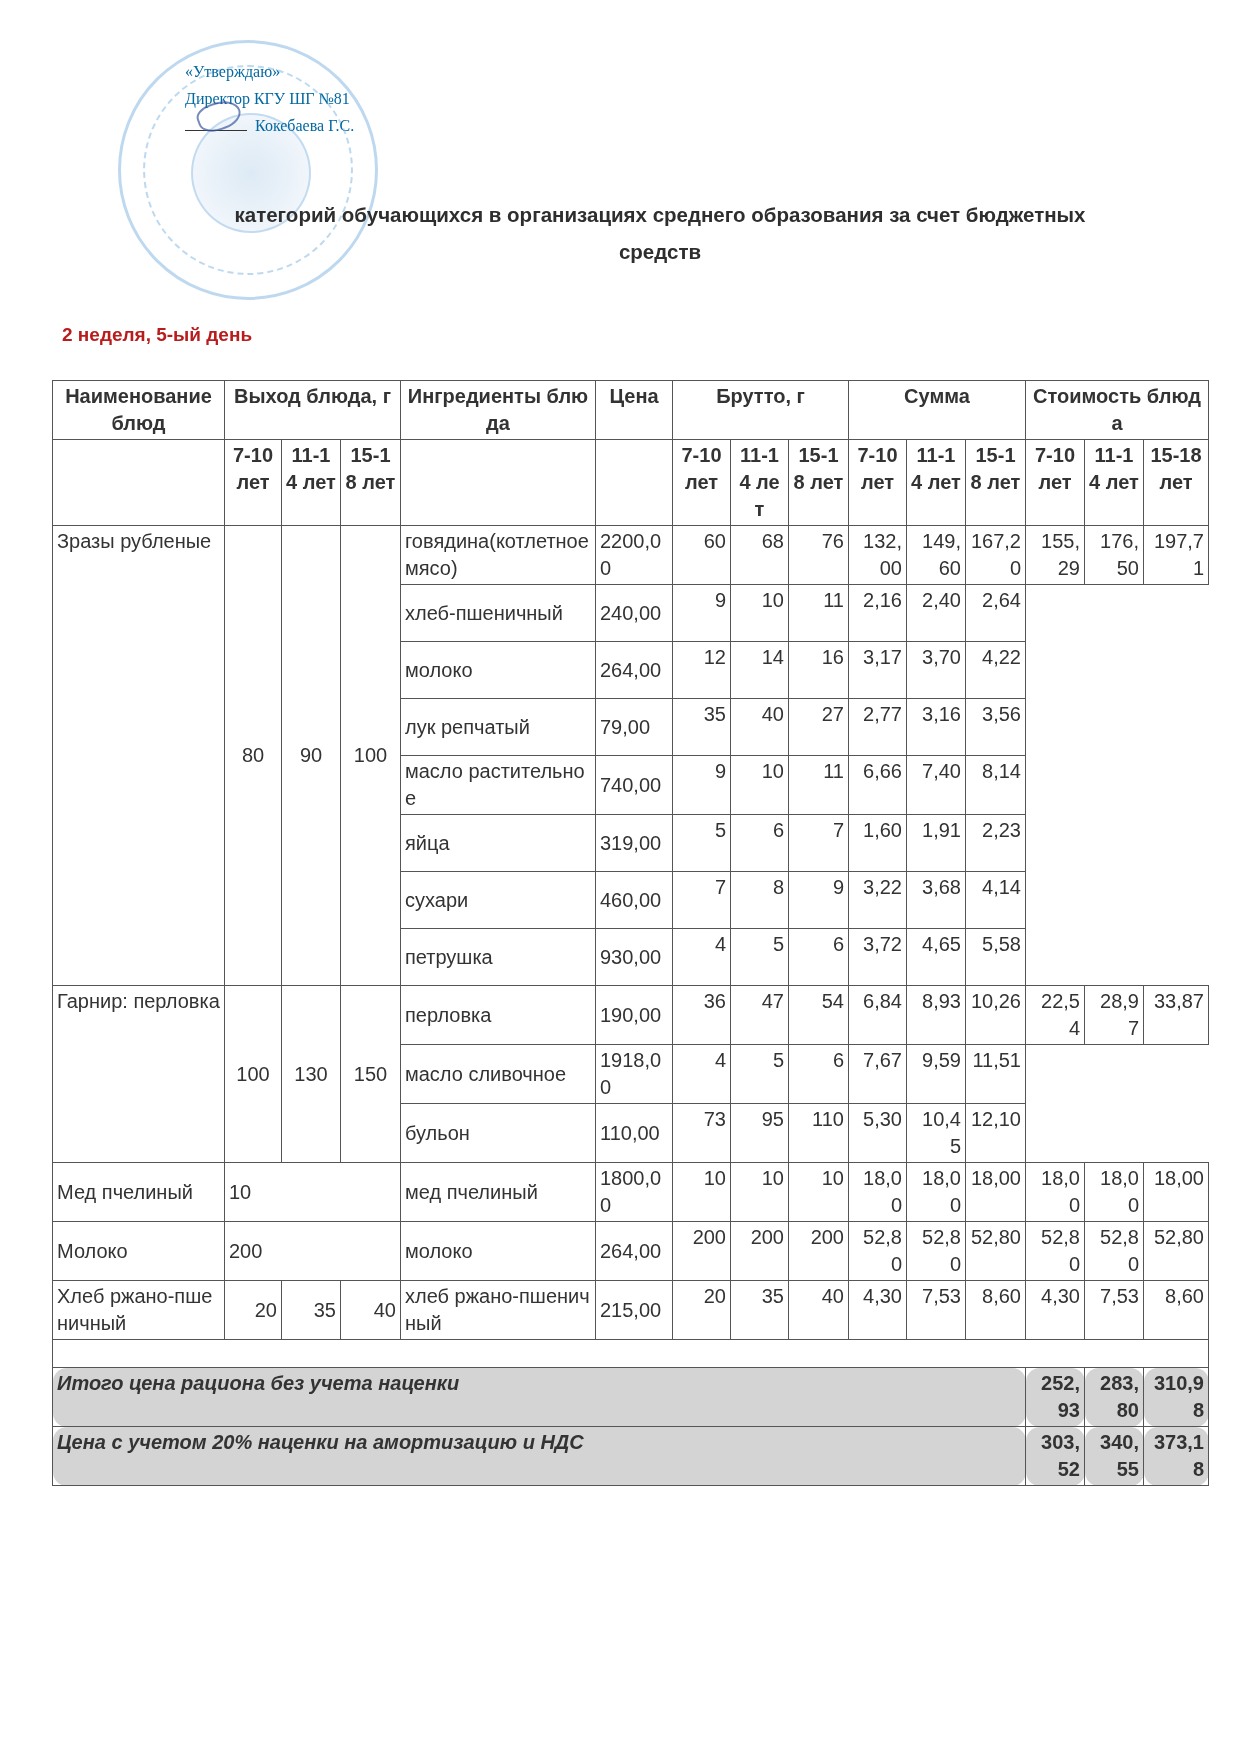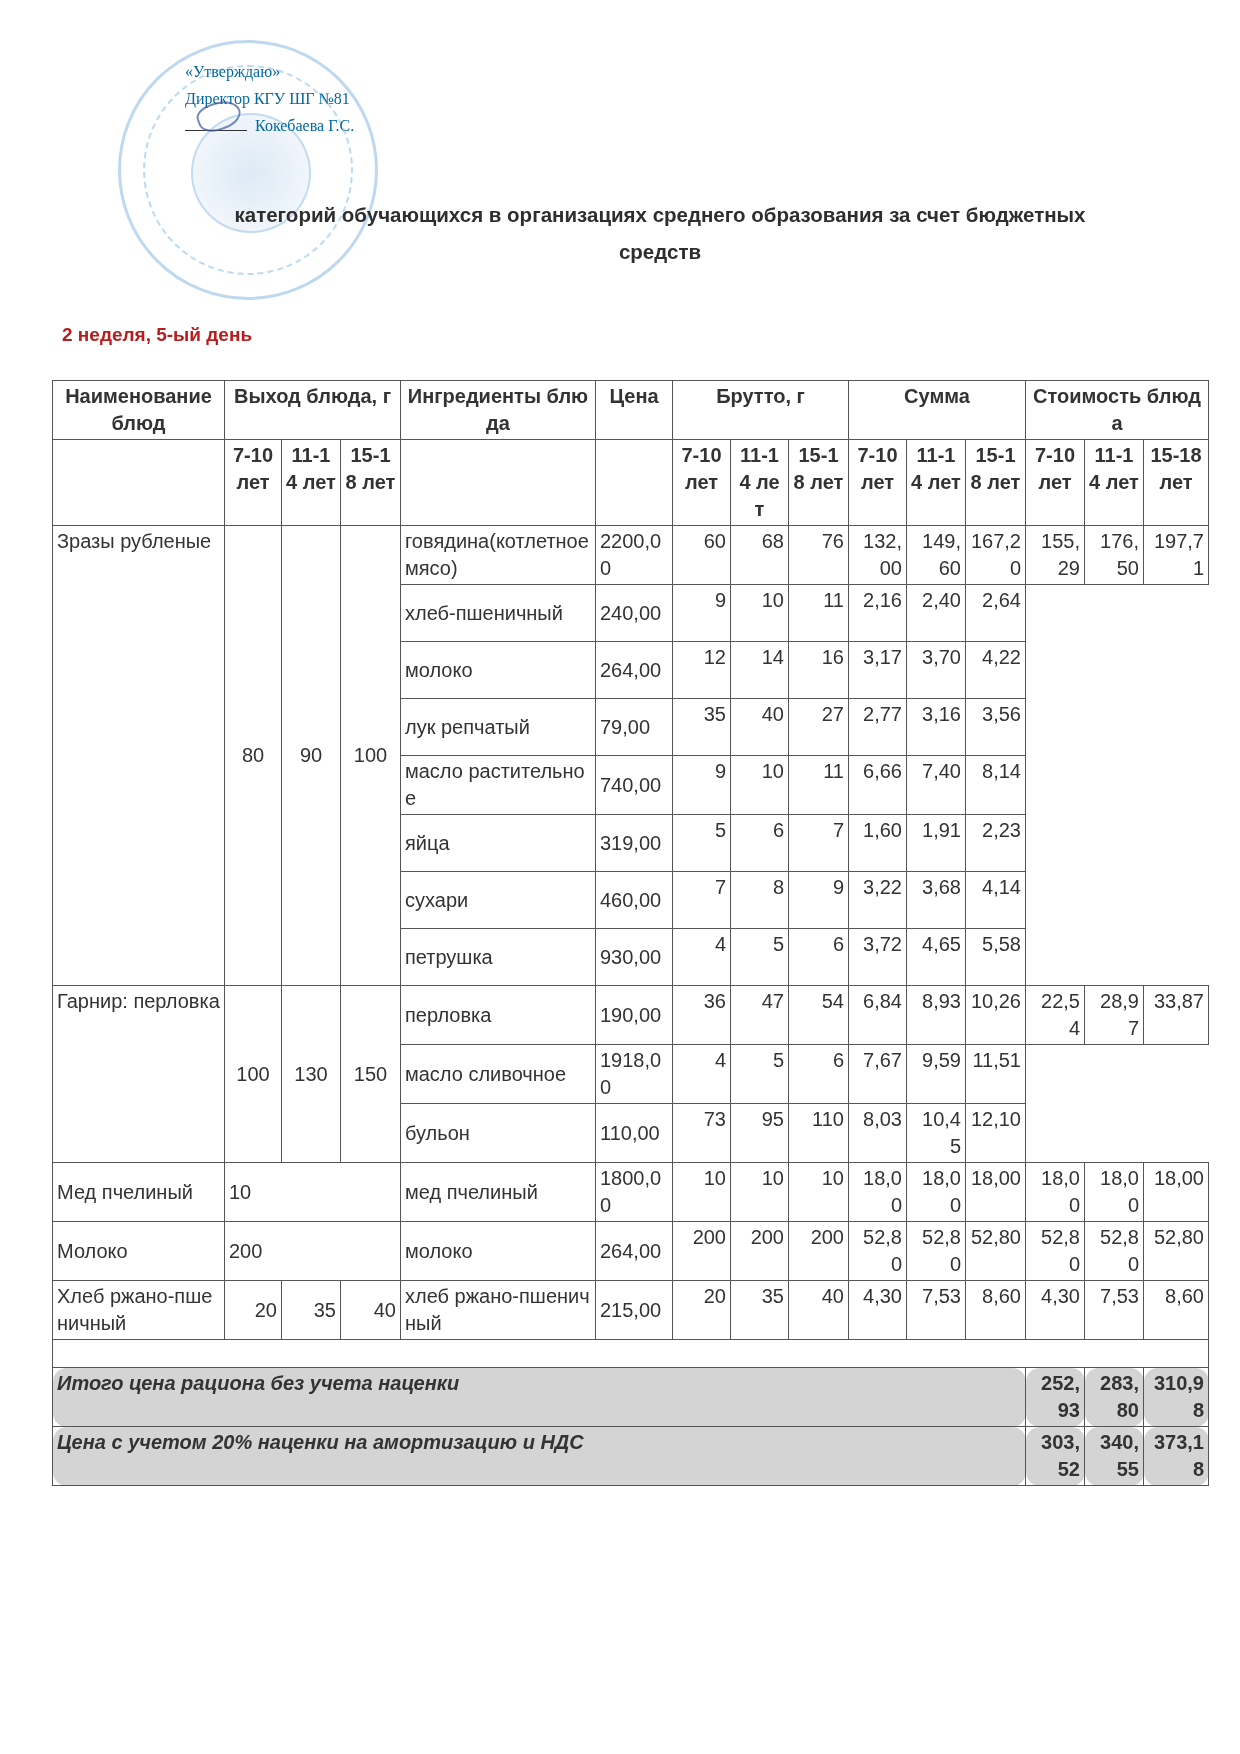--- a/index.html
+++ b/index.html
@@ -213,7 +213,7 @@
     <td class="num">73</td>
     <td class="num">95</td>
     <td class="num">110</td>
-    <td class="num">8,03</td>
+    <td class="num">5,30</td>
     <td class="num">10,45</td>
     <td class="num">12,10</td>
   </tr>

